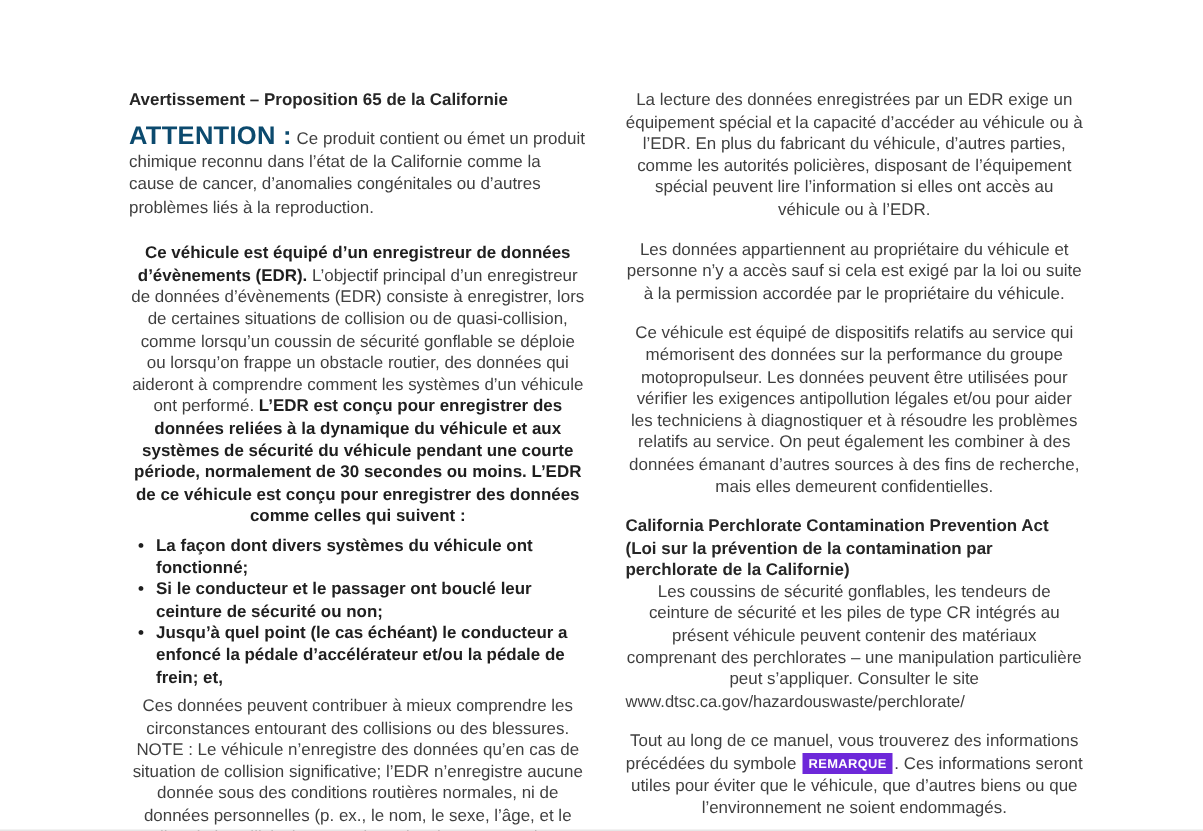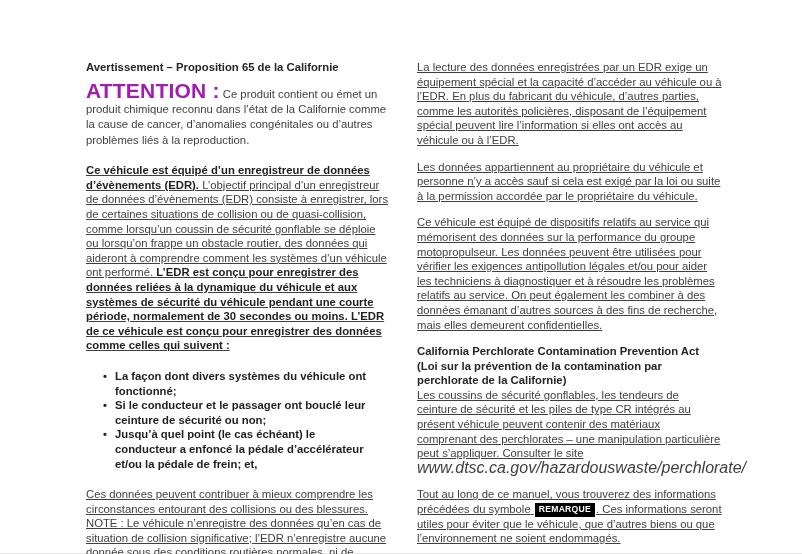--- a/index.html
+++ b/index.html
@@ -50,8 +50,7 @@
     font-size: 11.3px;
     line-height: 14.6px;
     color: #3f3f3f;
-    text-align: left;
-    text-decoration: underline;
+    text-align: center;
   }
   .heading {
     font-size: 11.3px;

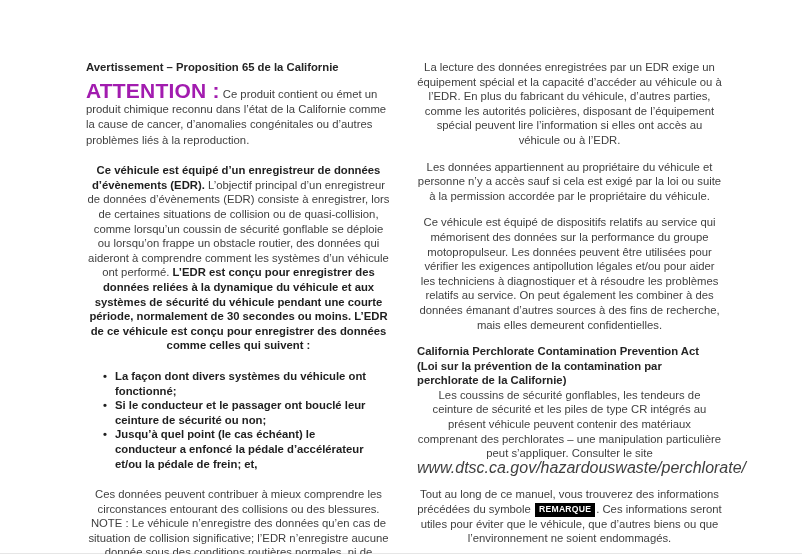--- a/index.html
+++ b/index.html
@@ -68,10 +68,10 @@
     color: #3f3f3f;
   }
   .attention-word {
-    font-size: 21px;
+    font-size: 17px;
     font-weight: bold;
     letter-spacing: 0.2px;
-    color: #a21caf;
+    color: #0c4a6e;
   }
   .gap-sm { height: 8px; }
   .gap-md { height: 12px; }

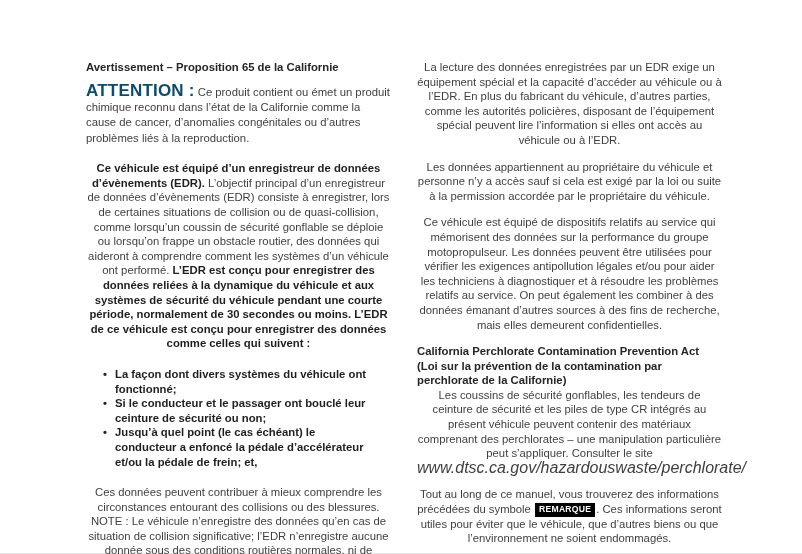--- a/index.html
+++ b/index.html
@@ -80,7 +80,7 @@
   
   ul.bullets {
     list-style: none;
-    margin: 16px;
+    margin: 5px;
     padding: 0;
   }
   ul.bullets li {

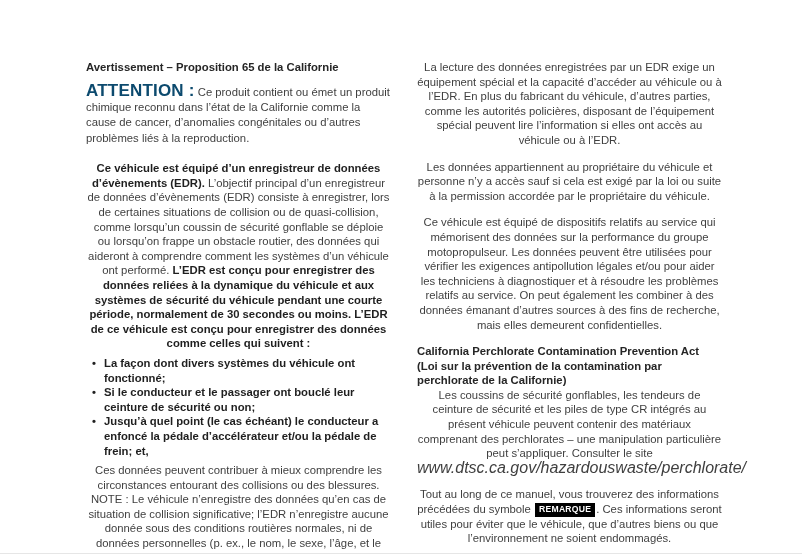--- a/index.html
+++ b/index.html
@@ -104,8 +104,7 @@
 
   
   .url-italic {
-    font-style: italic;
-    font-size: 16px;
+    font-size: 11px;
     line-height: 14.6px;
     color: #3f3f3f;
   }

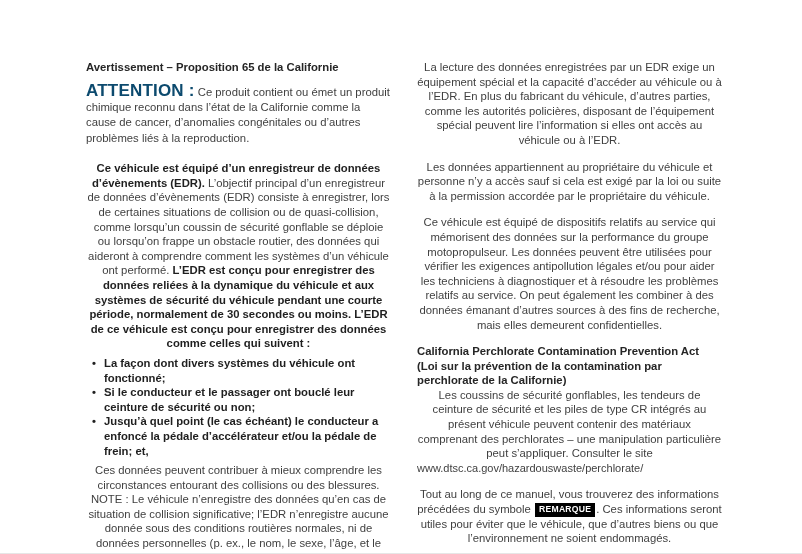--- a/index.html
+++ b/index.html
@@ -112,7 +112,7 @@
   
   .remarque-badge {
     display: inline-block;
-    background: #000000;
+    background: #6d28d9;
     color: #ffffff;
     font-size: 8.6px;
     font-weight: bold;

